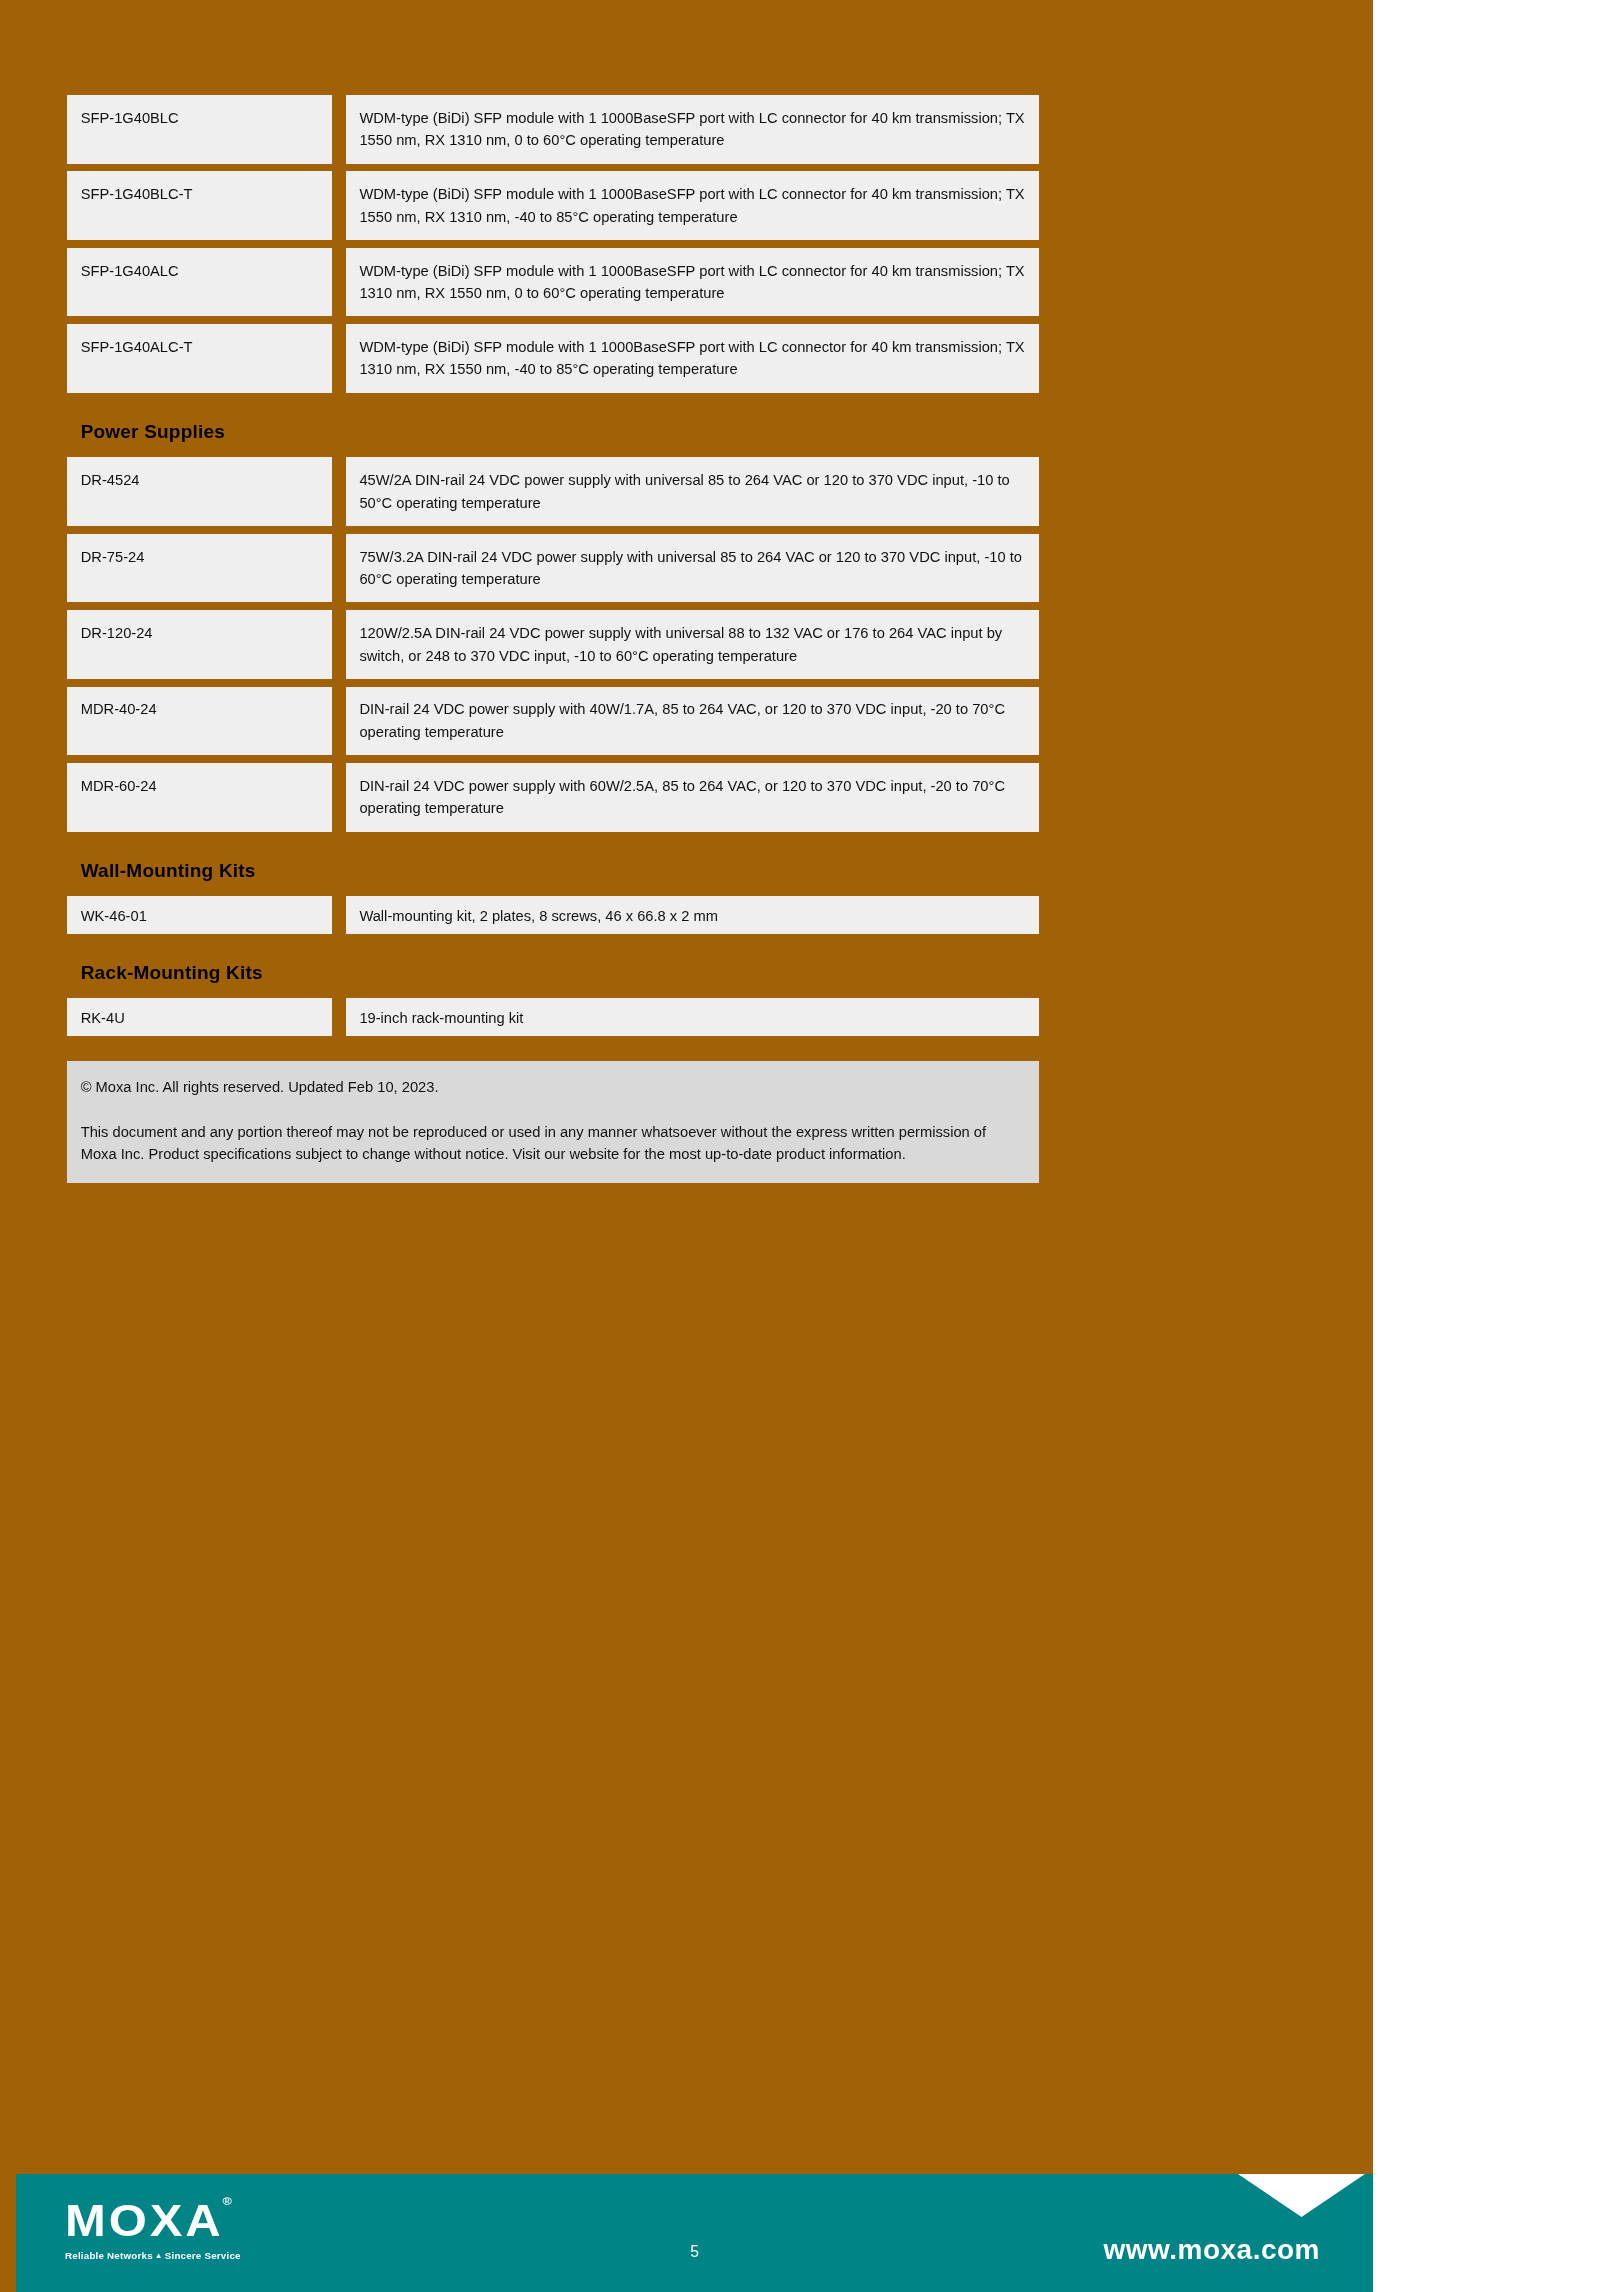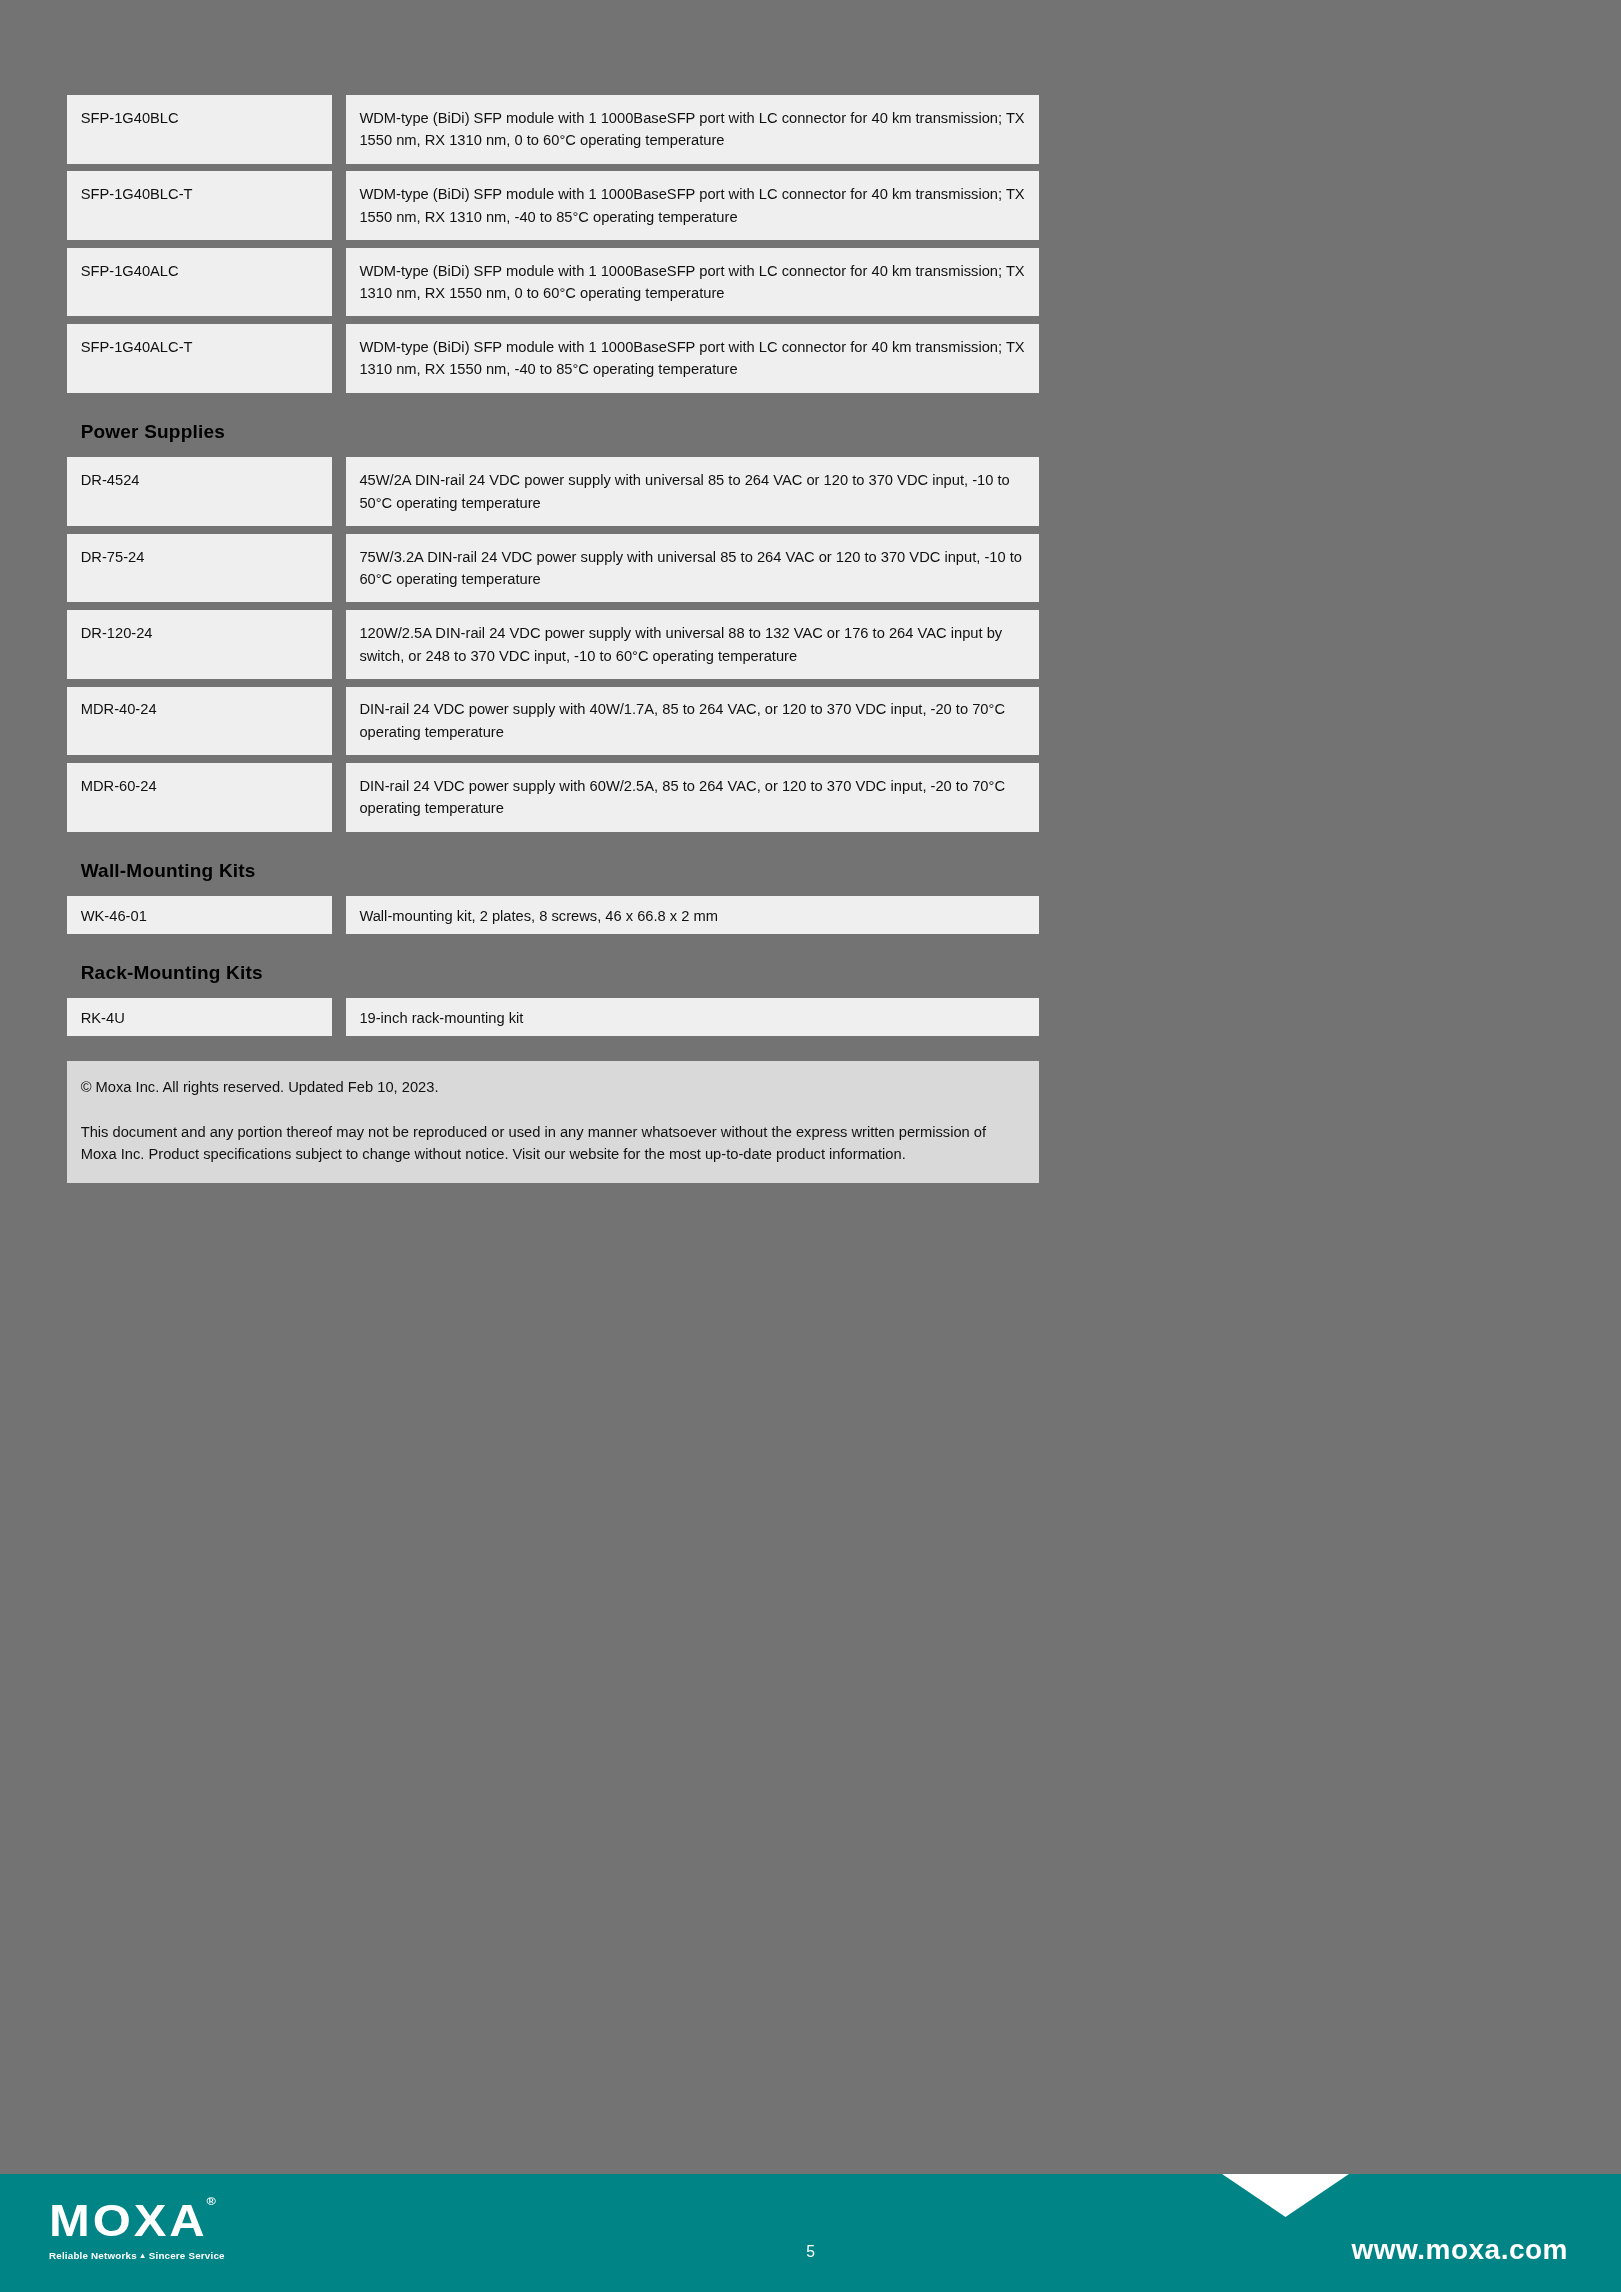--- a/index.html
+++ b/index.html
@@ -5,8 +5,8 @@
   html,body{margin:0;padding:0;background:#ffffff;}
   .page{
     position:relative;
-    width:1621px;height:2293px;
-    background:#737373;
+    width:1373px;height:2293px;
+    background:#a16207;
     overflow:hidden;
     font-family:"Liberation Sans", sans-serif;
     color:#111;

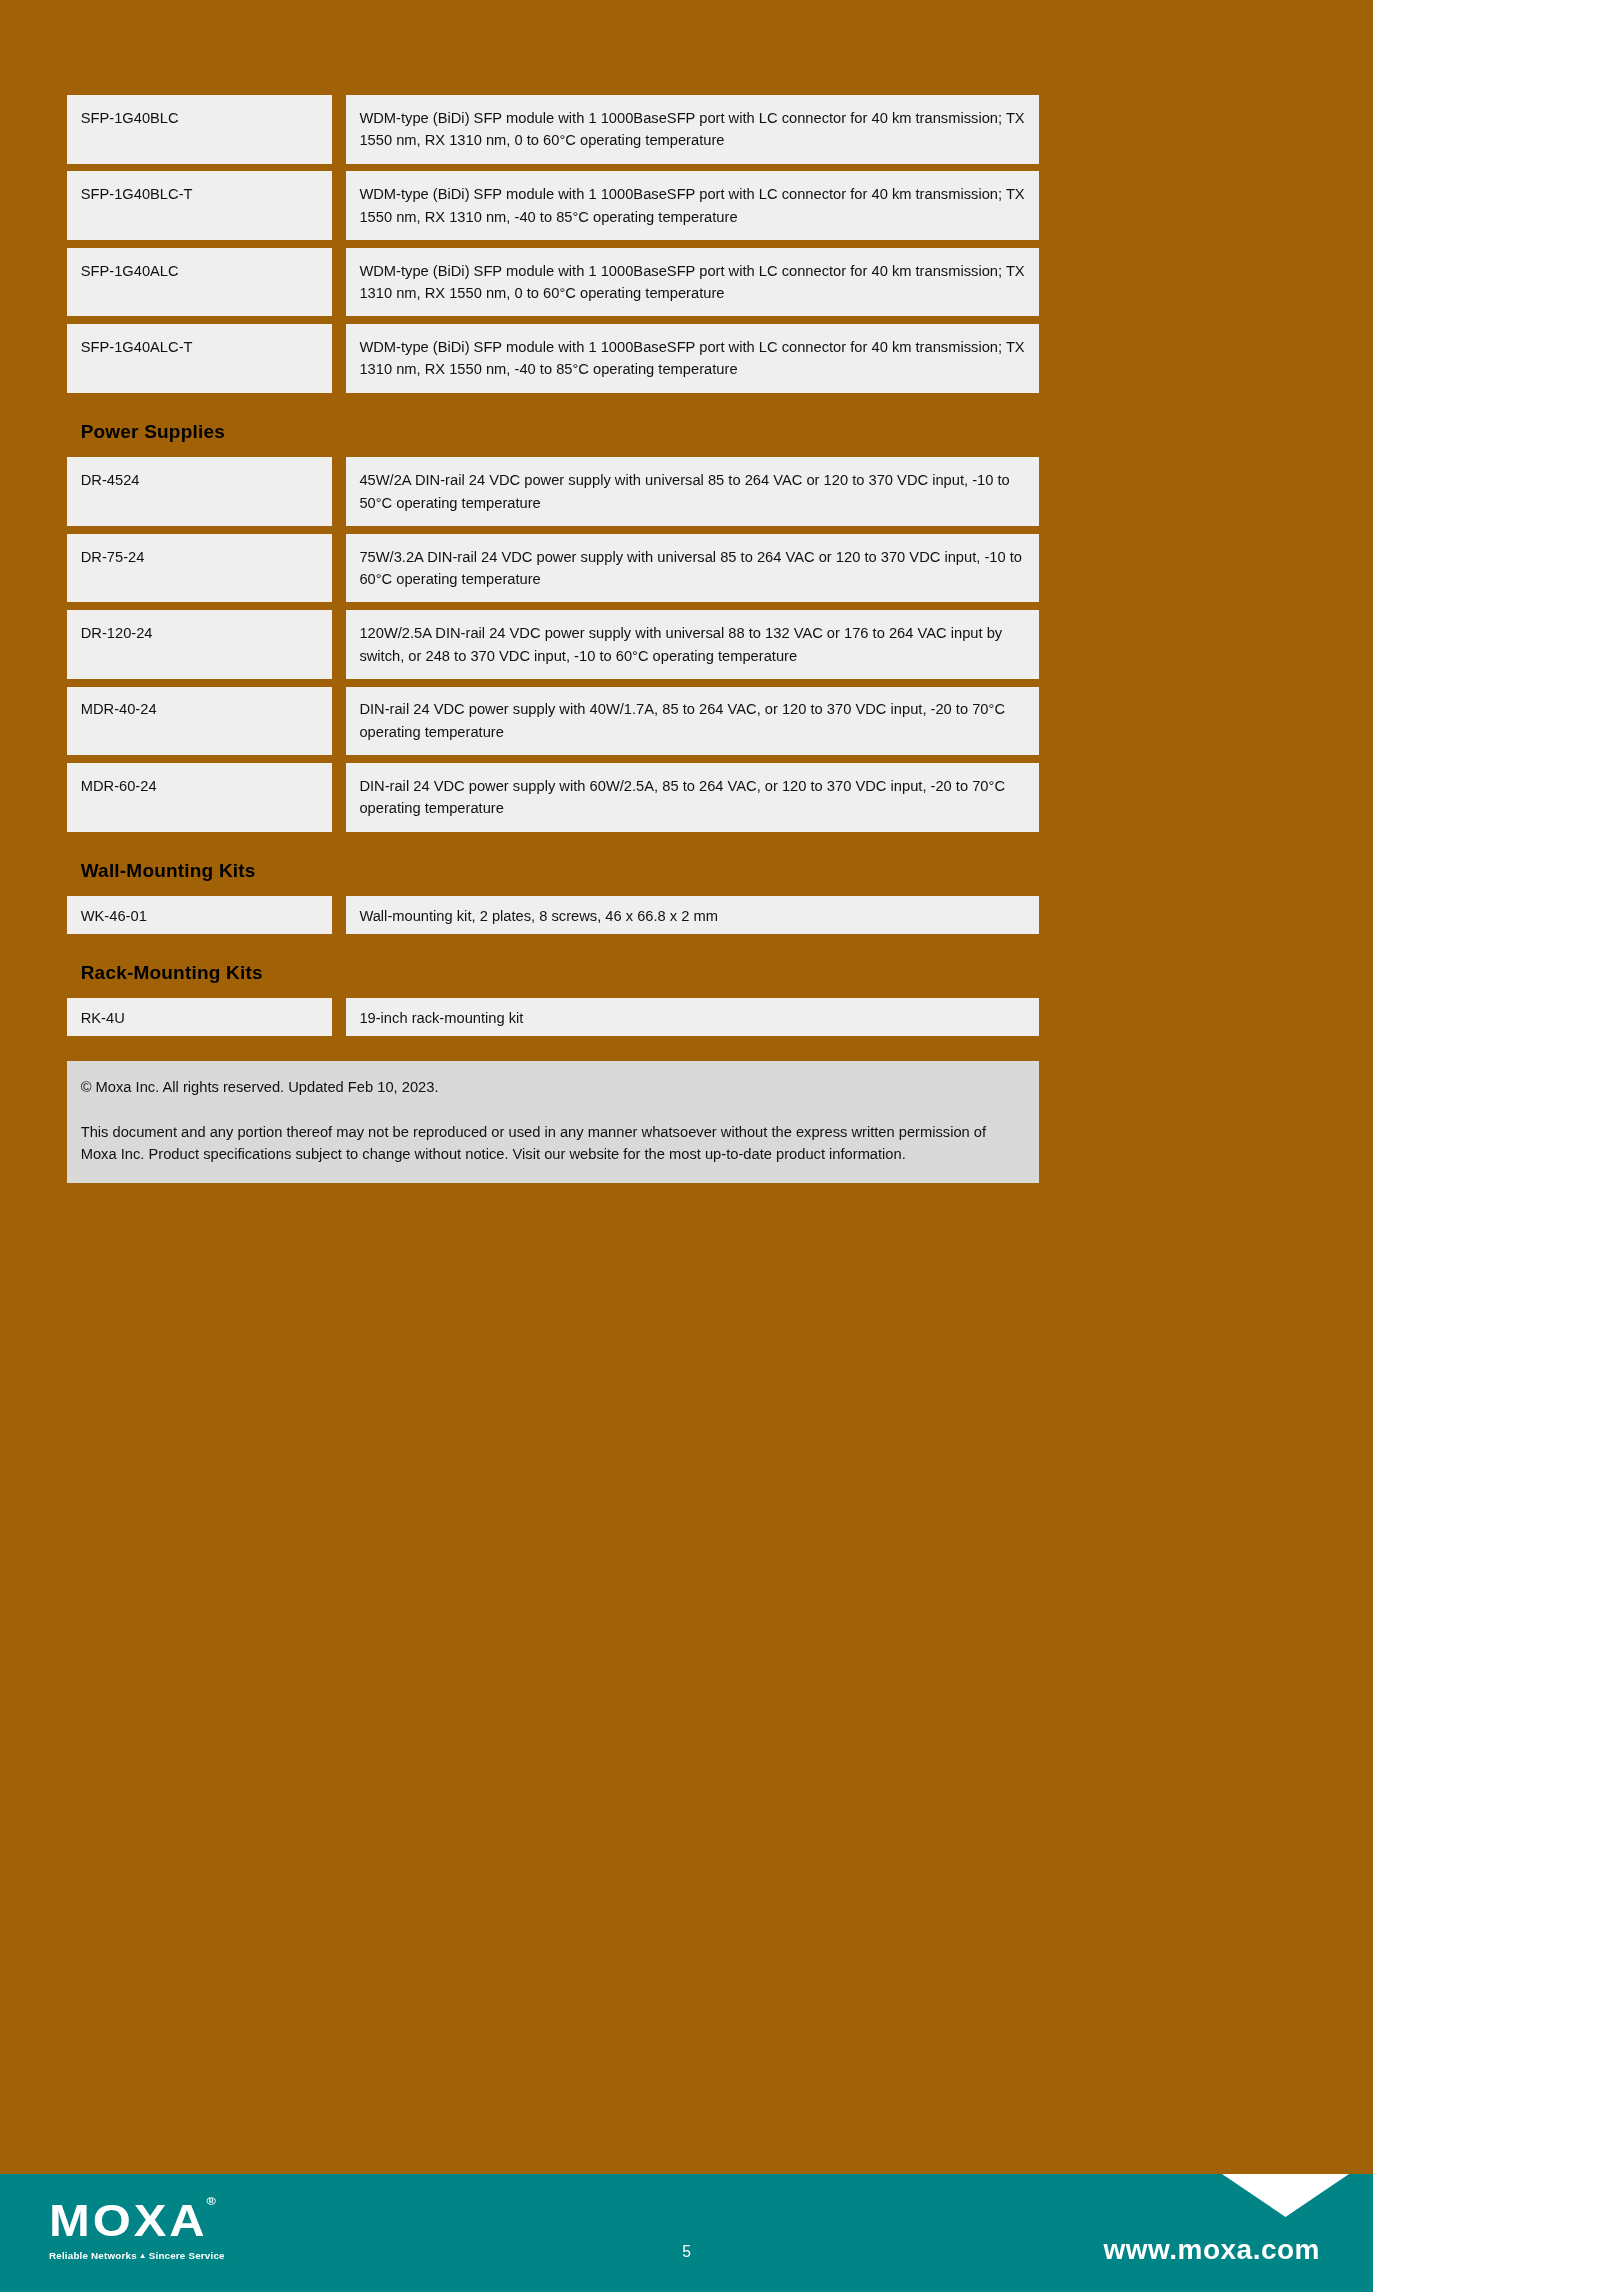--- a/index.html
+++ b/index.html
@@ -59,7 +59,7 @@
   .legal-box p + p{margin-top:22.5px;}
   .footer-band{
     position:absolute;
-    left:0;right:0;bottom:0;
+    left:16px;right:0;bottom:0;
     height:119px;
     background:var(--brand-teal,#008486);
     margin-top:17px;

